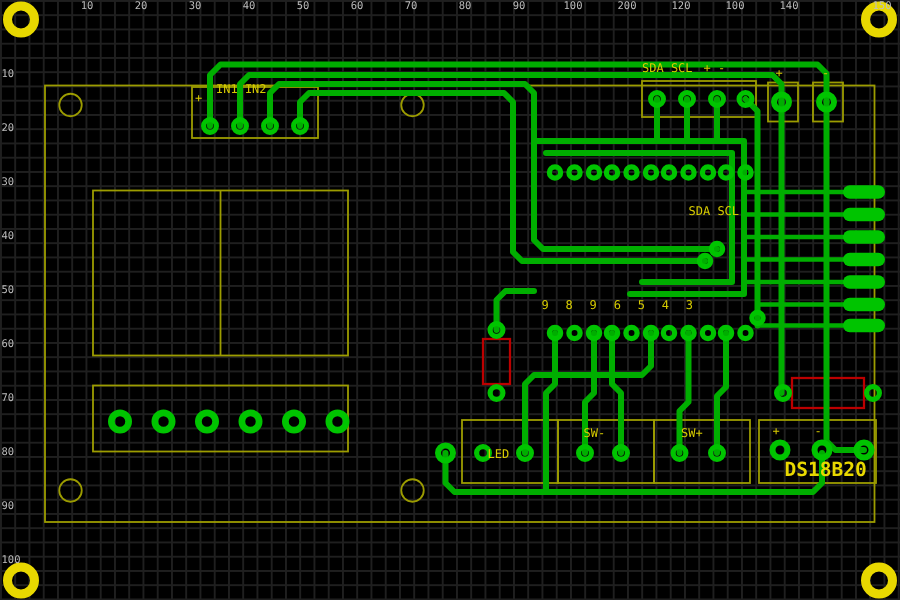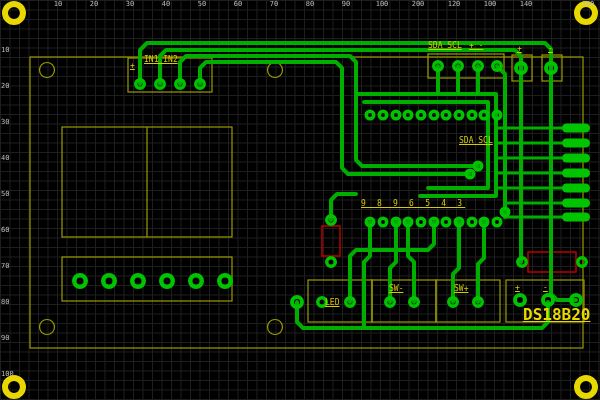--- a/index.html
+++ b/index.html
@@ -17,7 +17,7 @@
                     transform:translateY(-50%);line-height:1;}
   svg.art{position:absolute;inset:0;z-index:2;}
   .labels{position:absolute;inset:0;z-index:4;pointer-events:none;}
-  .slabel{position:absolute;color:var(--silk_text);font-size:8px;line-height:1;white-space:pre;text-decoration:underline;}
+  .slabel{position:absolute;color:var(--silk_text);font-size:8px;line-height:1;white-space:pre;}
   .slabel.big{font-size:16px;font-weight:bold;color:var(--corner);}
   .pins{letter-spacing:3.2px;}
   

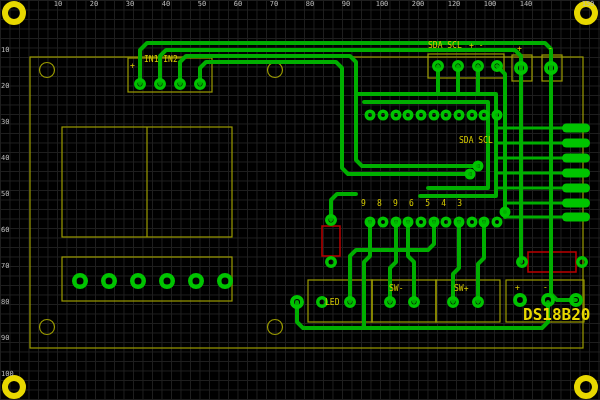--- a/index.html
+++ b/index.html
@@ -18,7 +18,7 @@
   svg.art{position:absolute;inset:0;z-index:2;}
   .labels{position:absolute;inset:0;z-index:4;pointer-events:none;}
   .slabel{position:absolute;color:var(--silk_text);font-size:8px;line-height:1;white-space:pre;}
-  .slabel.big{font-size:16px;font-weight:bold;color:var(--corner);}
+  .slabel.big{font-size:13px;font-weight:bold;color:var(--corner);}
   .pins{letter-spacing:3.2px;}
   
   .trace{stroke:var(--trace);stroke-width:4;fill:none;stroke-linecap:round;stroke-linejoin:round;}

